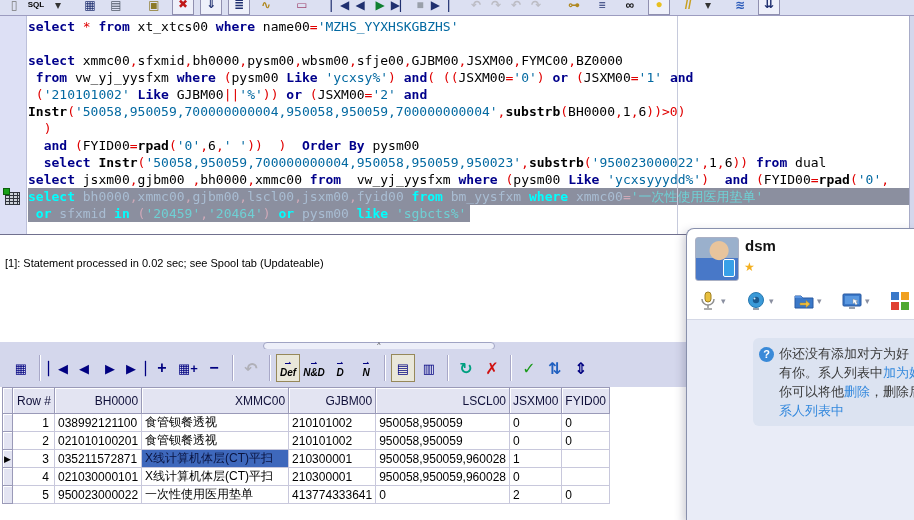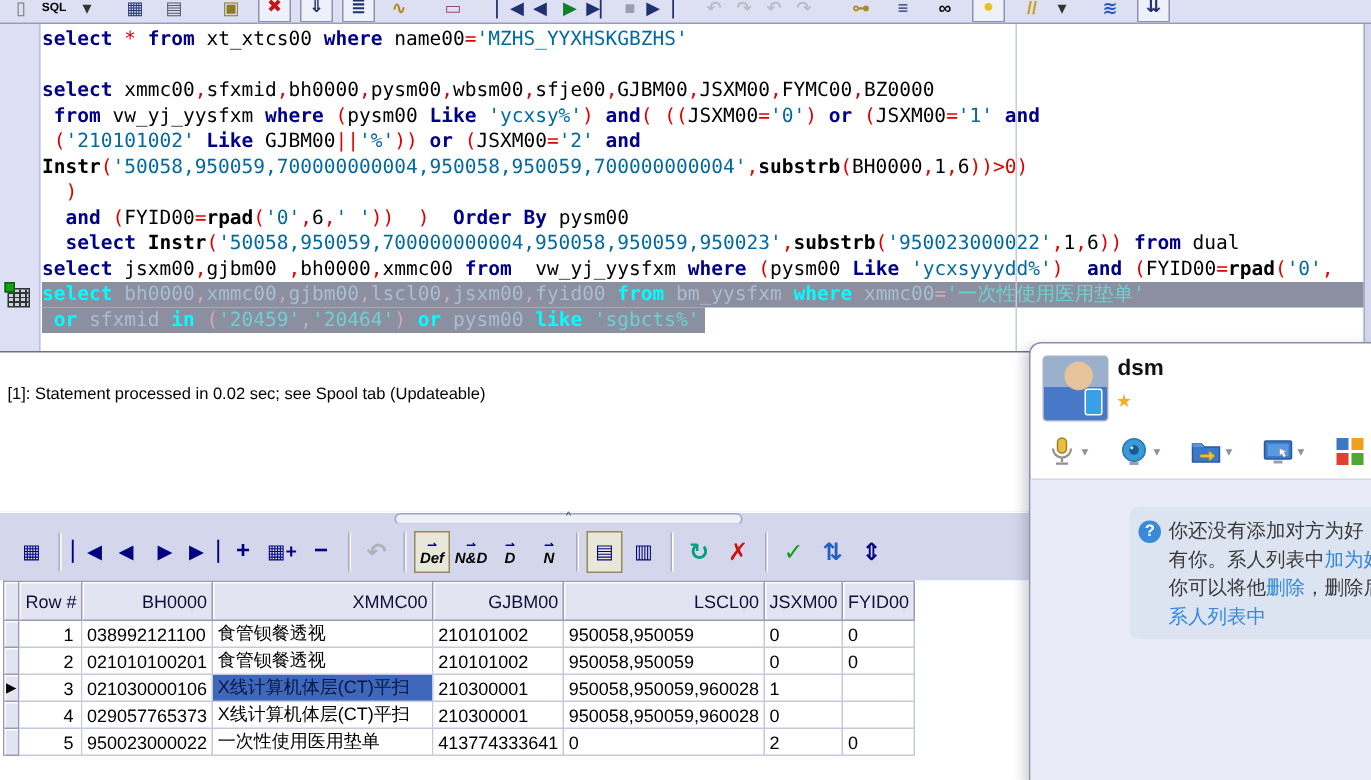--- a/index.html
+++ b/index.html
@@ -296,7 +296,7 @@
           <tr>
             <td class="rowsel">▶</td>
             <td class="num">3</td>
-            <td>021030000106</td>
+            <td>035211572871</td>
             <td class=" selcell">X线计算机体层(CT)平扫</td>
             <td>210300001</td>
             <td>950058,950059,960028</td>

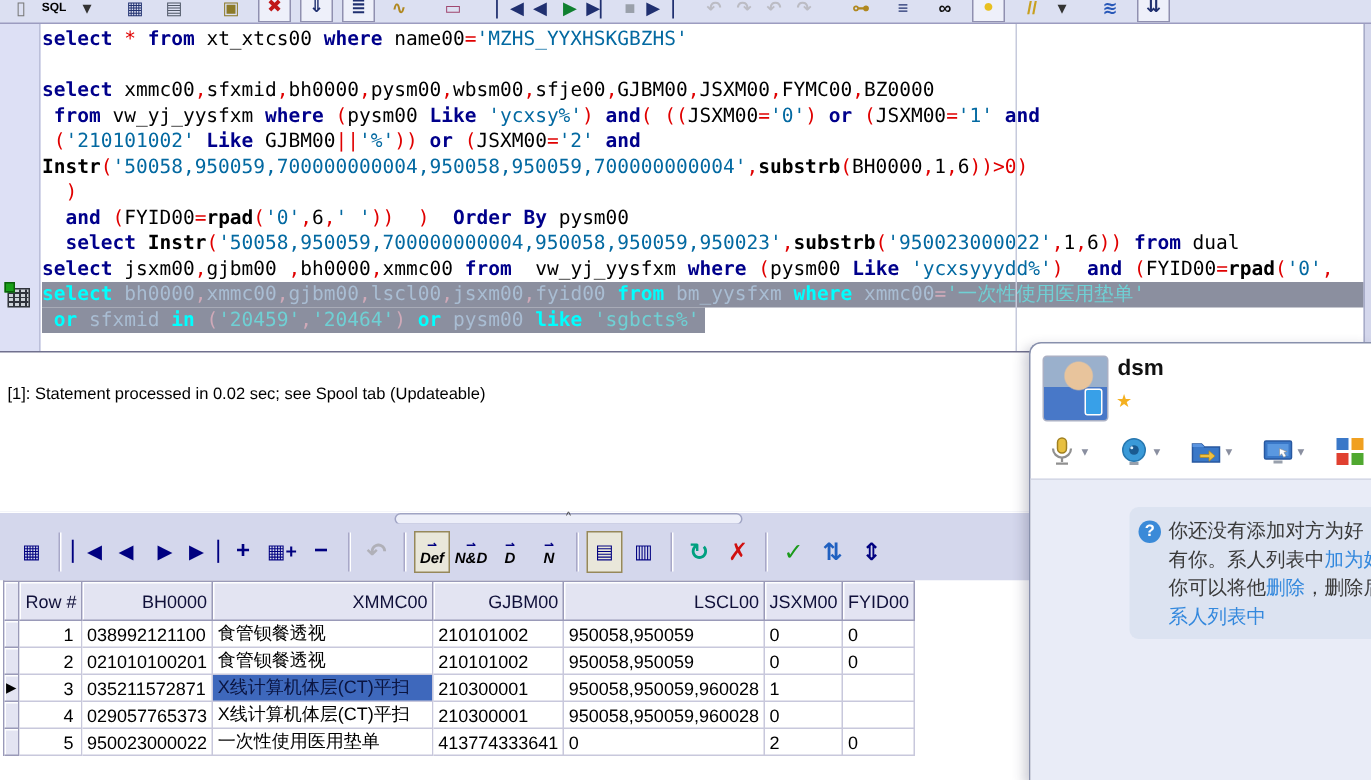--- a/index.html
+++ b/index.html
@@ -306,7 +306,7 @@
           <tr>
             <td class="rowsel"></td>
             <td class="num">4</td>
-            <td>029057765373</td>
+            <td>021030000101</td>
             <td>X线计算机体层(CT)平扫</td>
             <td>210300001</td>
             <td>950058,950059,960028</td>

